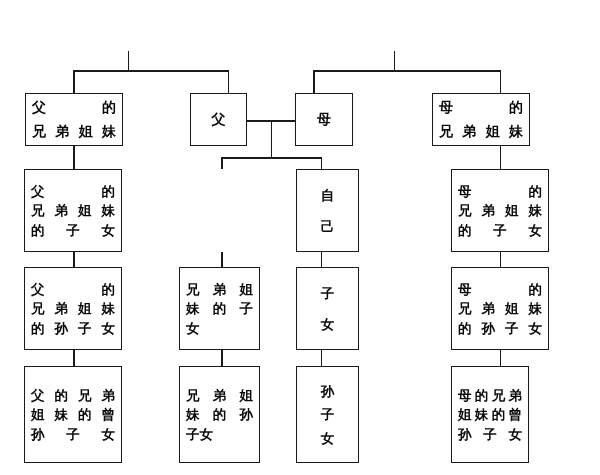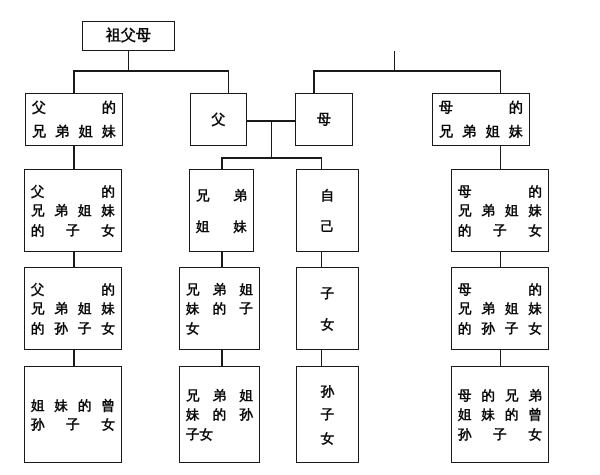--- a/index.html
+++ b/index.html
@@ -93,9 +93,6 @@
   <div class="edge v" style="left:499.5px; top:252px; height:15px;"></div>
   <div class="edge v" style="left:499.5px; top:350px; height:16px;"></div>
 
-  <div class="node t-root" style="left:82px; top:21px; width:93px; height:30px;">
-    <span class="line single">祖父母</span>
-  </div>
 
 
   <div class="node t-mid gap-md" style="left:25px; top:93px; width:98px; height:53px;">

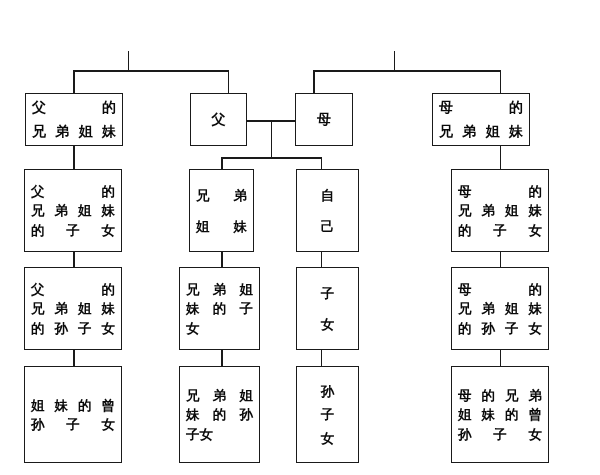--- a/index.html
+++ b/index.html
@@ -119,10 +119,6 @@
     <span class="line">的子女</span>
   </div>
 
-  <div class="node t-body gap-lg" style="left:189px; top:169px; width:65px; height:83px;">
-    <span class="line">兄弟</span>
-    <span class="line">姐妹</span>
-  </div>
 
   <div class="node t-body gap-lg" style="left:296px; top:169px; width:63px; height:83px;">
     <span class="line single">自</span>

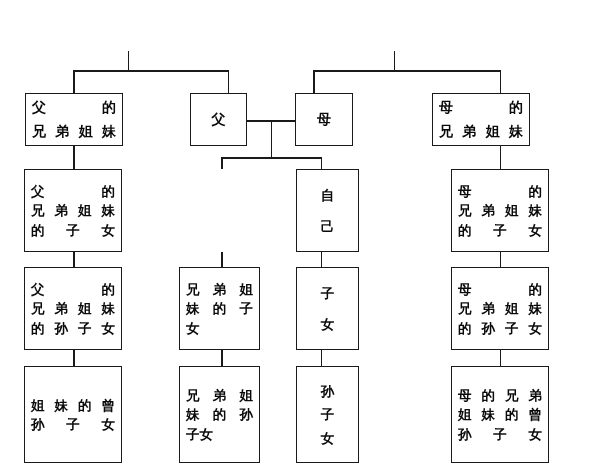--- a/index.html
+++ b/index.html
@@ -155,6 +155,7 @@
   </div>
 
   <div class="node t-body gap-sm" style="left:24px; top:366px; width:98px; height:97px;">
+    <span class="line">父的兄弟</span>
     <span class="line">姐妹的曾</span>
     <span class="line">孙子女</span>
   </div>

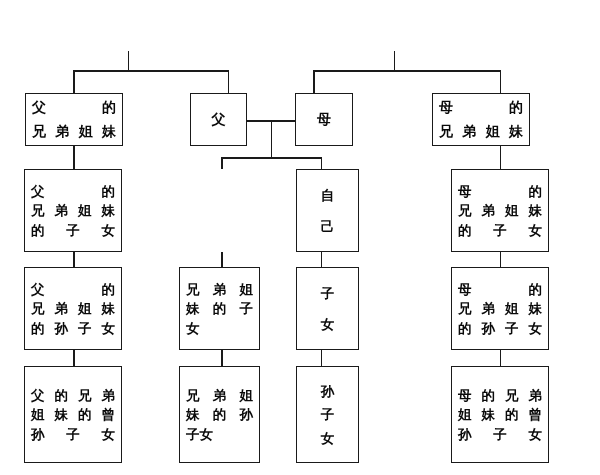--- a/index.html
+++ b/index.html
@@ -172,7 +172,7 @@
     <span class="line single">女</span>
   </div>
 
-  <div class="node t-body gap-sm" style="left:451px; top:366px; width:98px; height:97px;">
+  <div class="node t-body gap-sm" style="left:451px; top:366px; width:78px; height:97px;">
     <span class="line">母的兄弟</span>
     <span class="line">姐妹的曾</span>
     <span class="line">孙子女</span>

